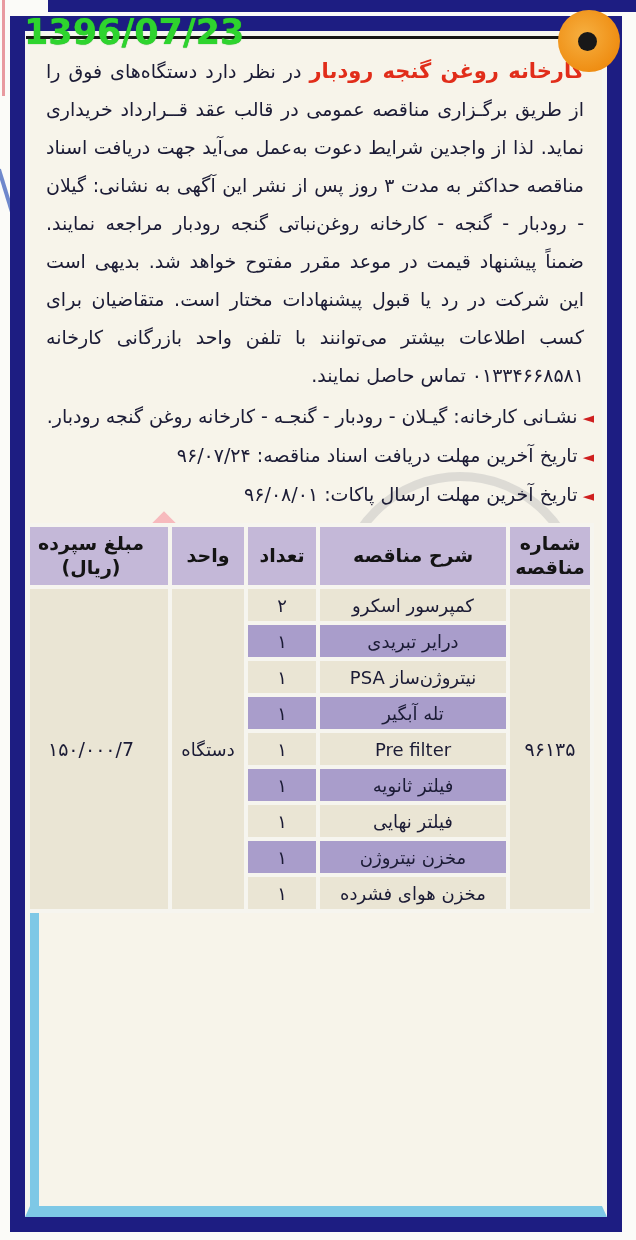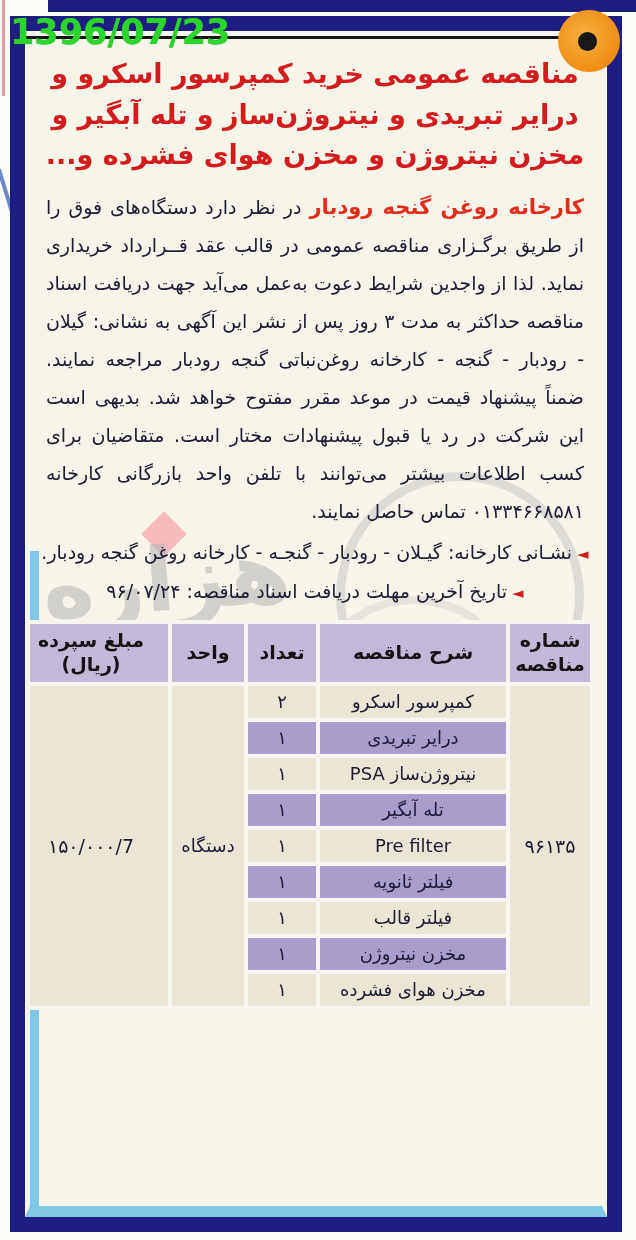--- a/index.html
+++ b/index.html
@@ -16,7 +16,7 @@
               background:radial-gradient(circle at 42% 42%,#f6b041,#ef8d12 72%,#d97a0c);z-index:7;}
   .pin-circle::after{content:"";position:absolute;left:20px;top:22px;width:19px;height:19px;
               border-radius:50%;background:#181818;}
-  .stamp-date{position:absolute;left:10px;top:12px;z-index:10;color:#2ed42e;font-weight:bold;
+  .stamp-date{position:absolute;left:24px;top:12px;z-index:10;color:#2ed42e;font-weight:bold;
               font-size:35px;letter-spacing:0;text-shadow:0 0 1px #18a018;}
 
   

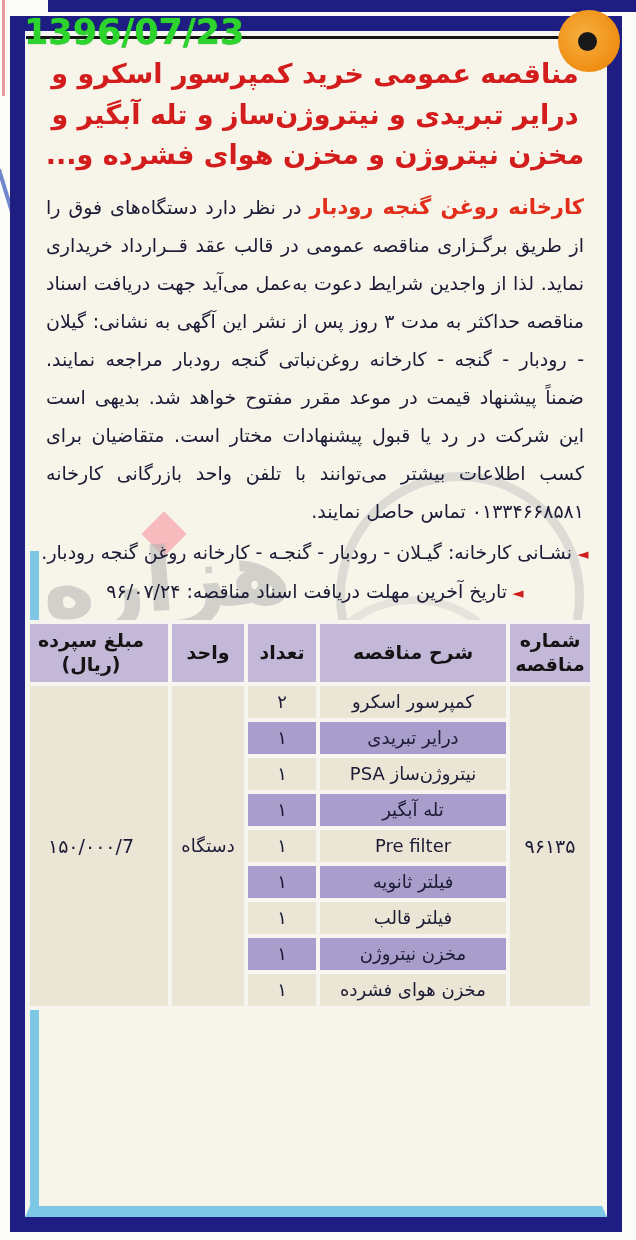--- a/index.html
+++ b/index.html
@@ -89,7 +89,6 @@
       </div>
 
       <div class="content">
-        <h1 class="title">مناقصه عمومی خرید کمپرسور اسکرو و درایر تبریدی و نیتروژن‌ساز و تله آبگیر و مخزن نیتروژن و مخزن هوای فشرده و...</h1>
 
         <p class="intro"><span class="lead">کارخانه روغن گنجه رودبار</span><span> در نظر دارد دستگاه‌های فوق را از طریق برگـزاری مناقصه عمومی در قالب عقد قــرارداد خریداری نماید. لذا از واجدین شرایط دعوت به‌عمل می‌آید جهت دریافت اسناد مناقصه حداکثر به مدت ۳ روز پس از نشر این آگهی به نشانی: گیلان - رودبار - گنجه - کارخانه روغن‌نباتی گنجه رودبار مراجعه نمایند. ضمناً پیشنهاد قیمت در موعد مقرر مفتوح خواهد شد. بدیهی است این شرکت در رد یا قبول پیشنهادات مختار است. متقاضیان برای کسب اطلاعات بیشتر می‌توانند با تلفن واحد بازرگانی کارخانه ۰۱۳۳۴۶۶۸۵۸۱ تماس حاصل نمایند.</span></p>
 

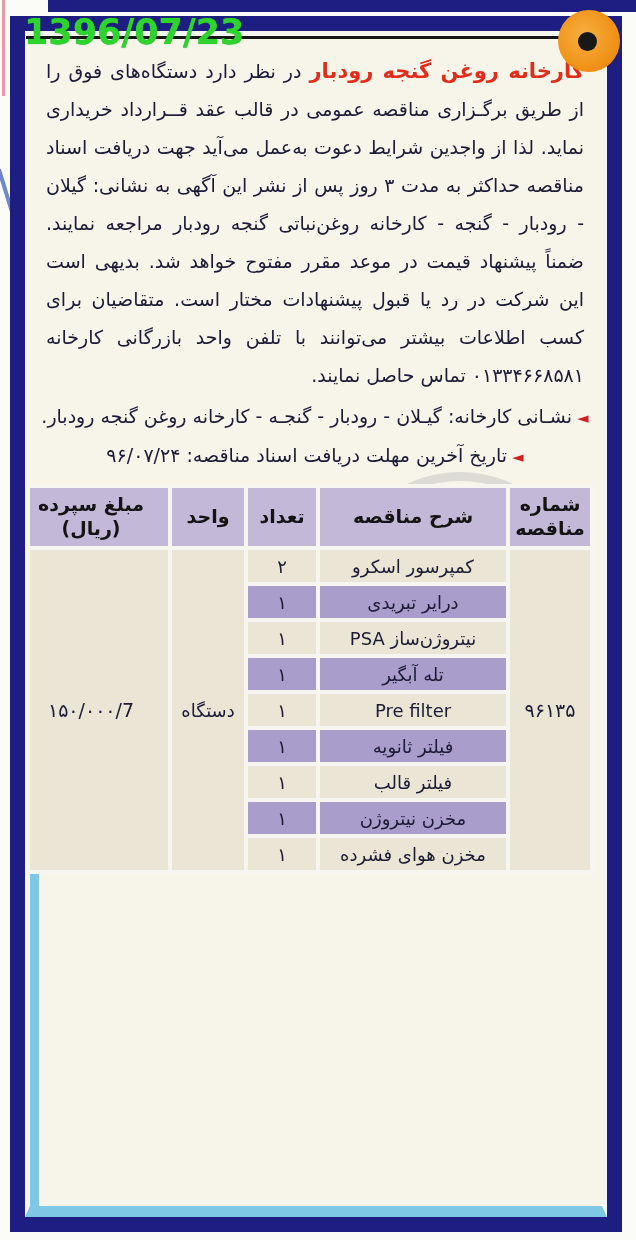--- a/index.html
+++ b/index.html
@@ -47,7 +47,7 @@
          font-weight:800;line-height:1.5;}
   .intro{margin:8px 10px 0;font-size:19px;line-height:38px;color:#1b1b35;text-align:justify;}
   .intro .lead{color:#e12d1a;font-weight:bold;font-size:21px;}
-  .bullets{list-style:none;margin:4px 0 0;padding:0;font-size:19px;line-height:37px;color:#1b1b35;text-align:center;}
+  .bullets{list-style:none;margin:4px 0 0;padding:0;font-size:19px;line-height:37px;color:#1b1b35;}
   .bullets .mk{color:#cf1f1f;font-size:15px;margin-left:5px;}
 
   

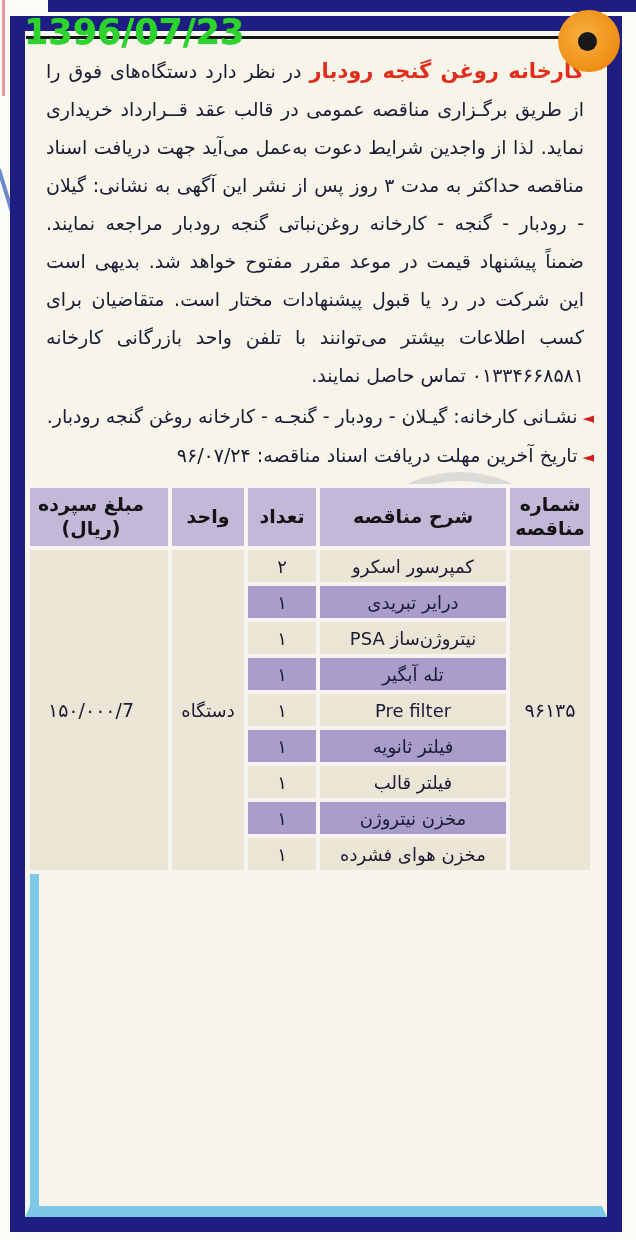--- a/index.html
+++ b/index.html
@@ -95,6 +95,7 @@
         <ul class="bullets">
           <li><span class="mk">◄</span><span>نشـانی کارخانه: گیـلان - رودبار - گنجـه - کارخانه روغن گنجه رودبار.</span></li>
           <li><span class="mk">◄</span><span>تاریخ آخرین مهلت دریافت اسناد مناقصه: ۹۶/۰۷/۲۴</span></li>
+          <li><span class="mk">◄</span><span>تاریخ آخرین مهلت ارسال پاکات: ۹۶/۰۸/۰۱</span></li>
         </ul>
 
         <table class="tender">

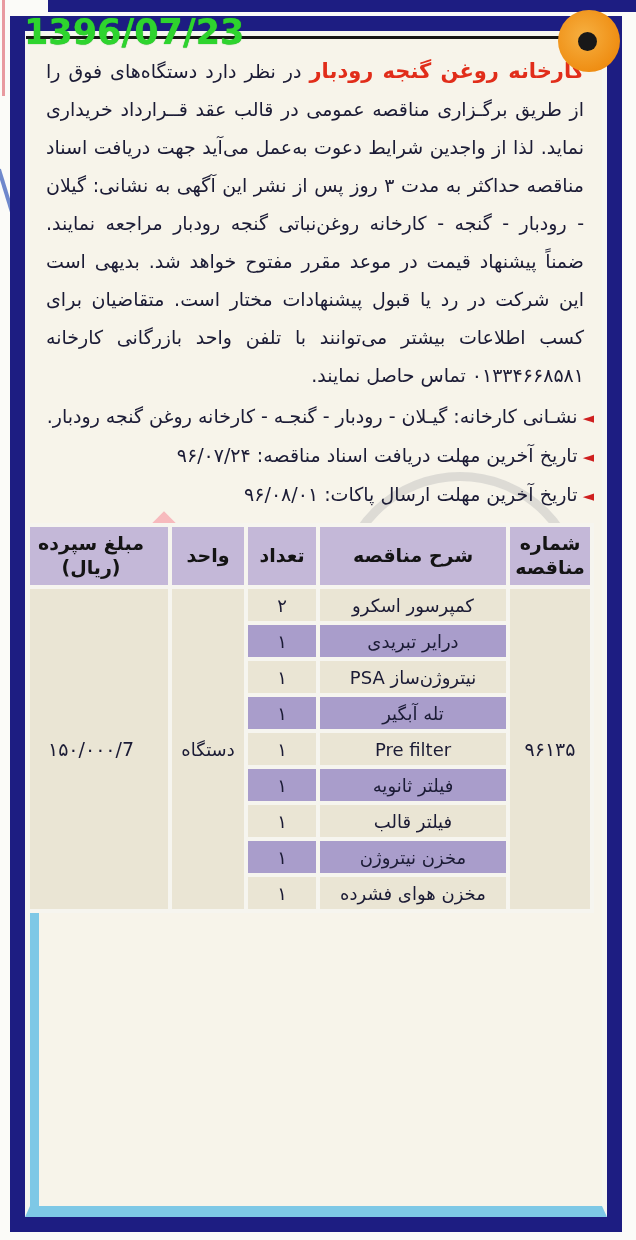--- a/index.html
+++ b/index.html
@@ -137,7 +137,7 @@
               <td class="alt">۱</td>
             </tr>
             <tr>
-              <td class="alt">فیلتر قالب</td>
+              <td class="alt">فیلتر نهایی</td>
               <td class="alt">۱</td>
             </tr>
             <tr>

